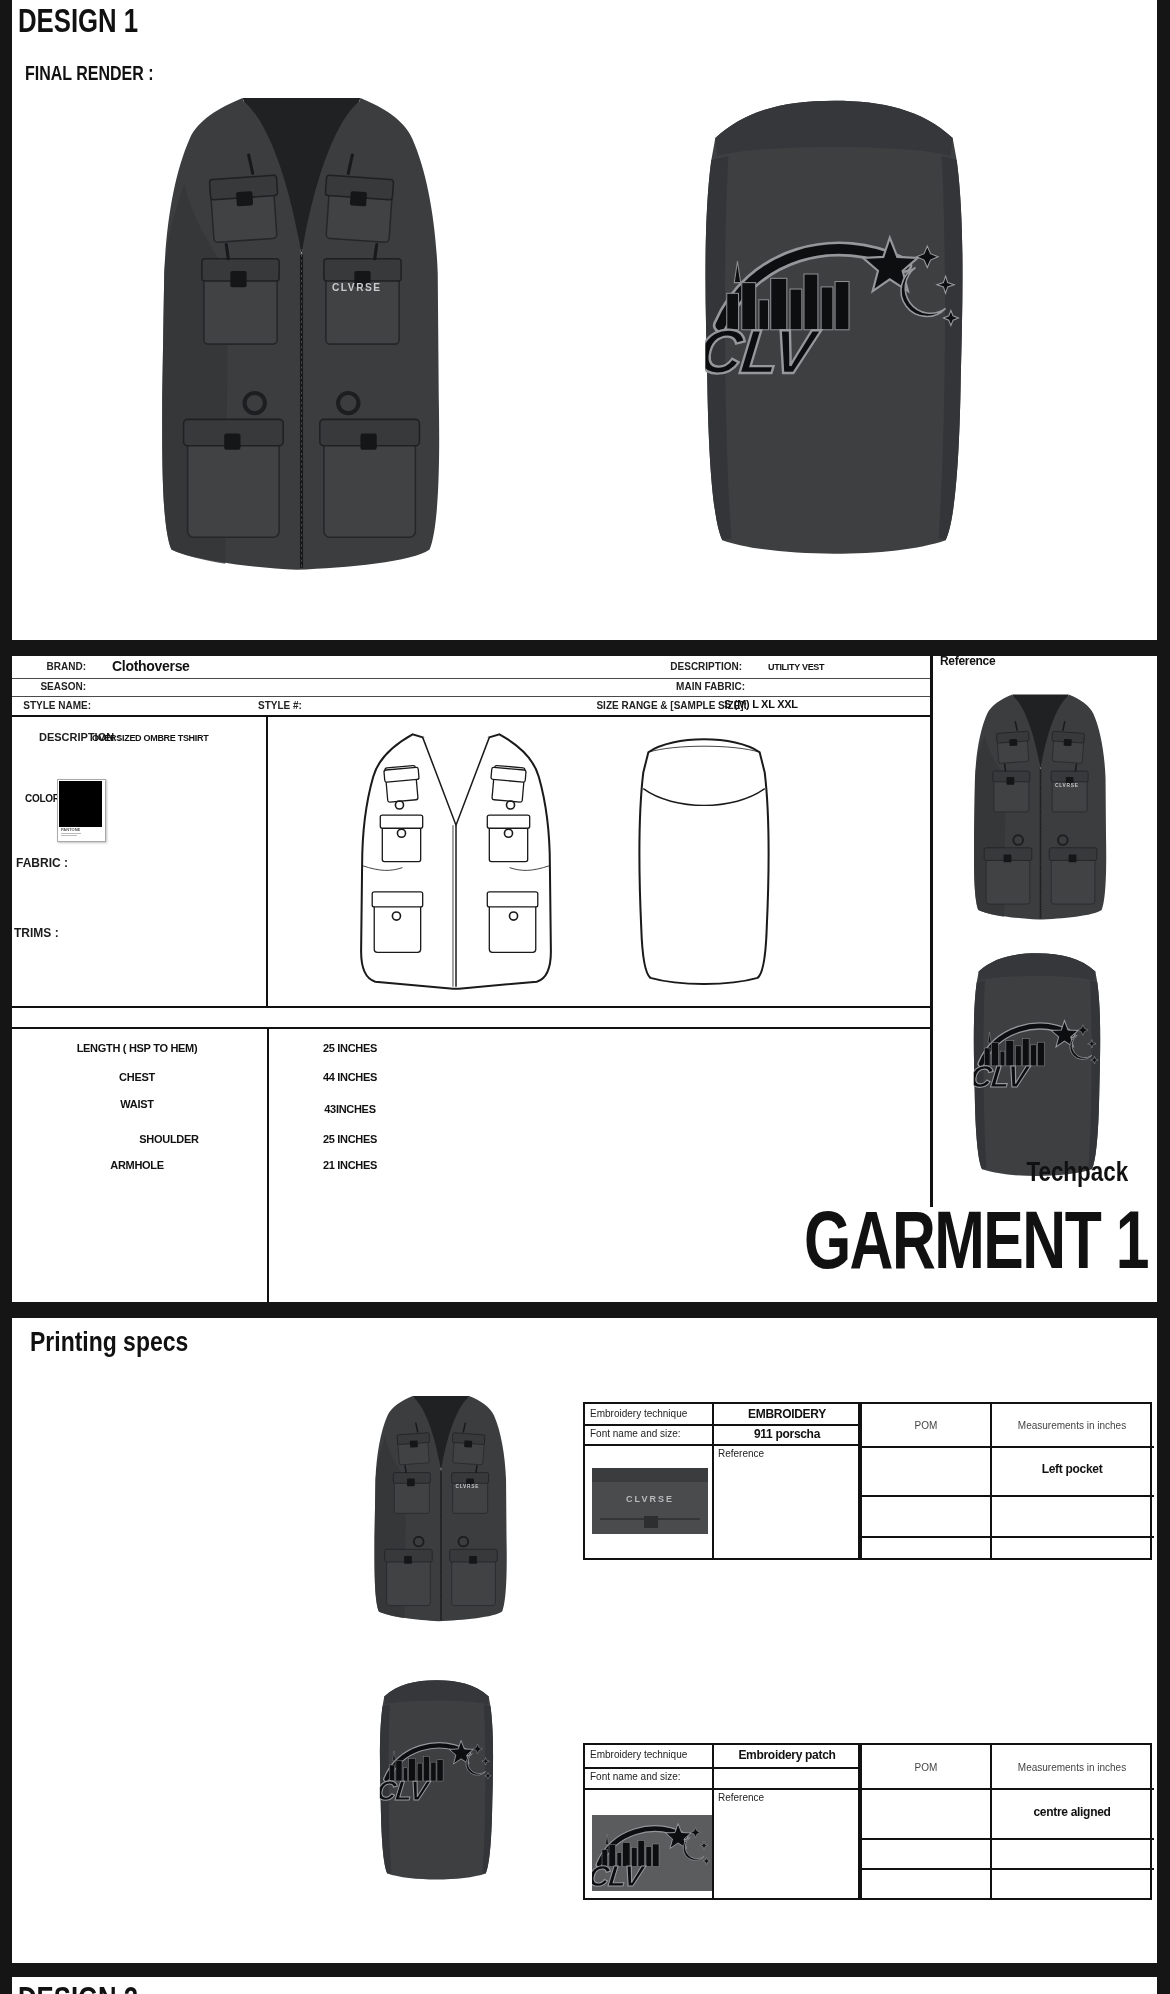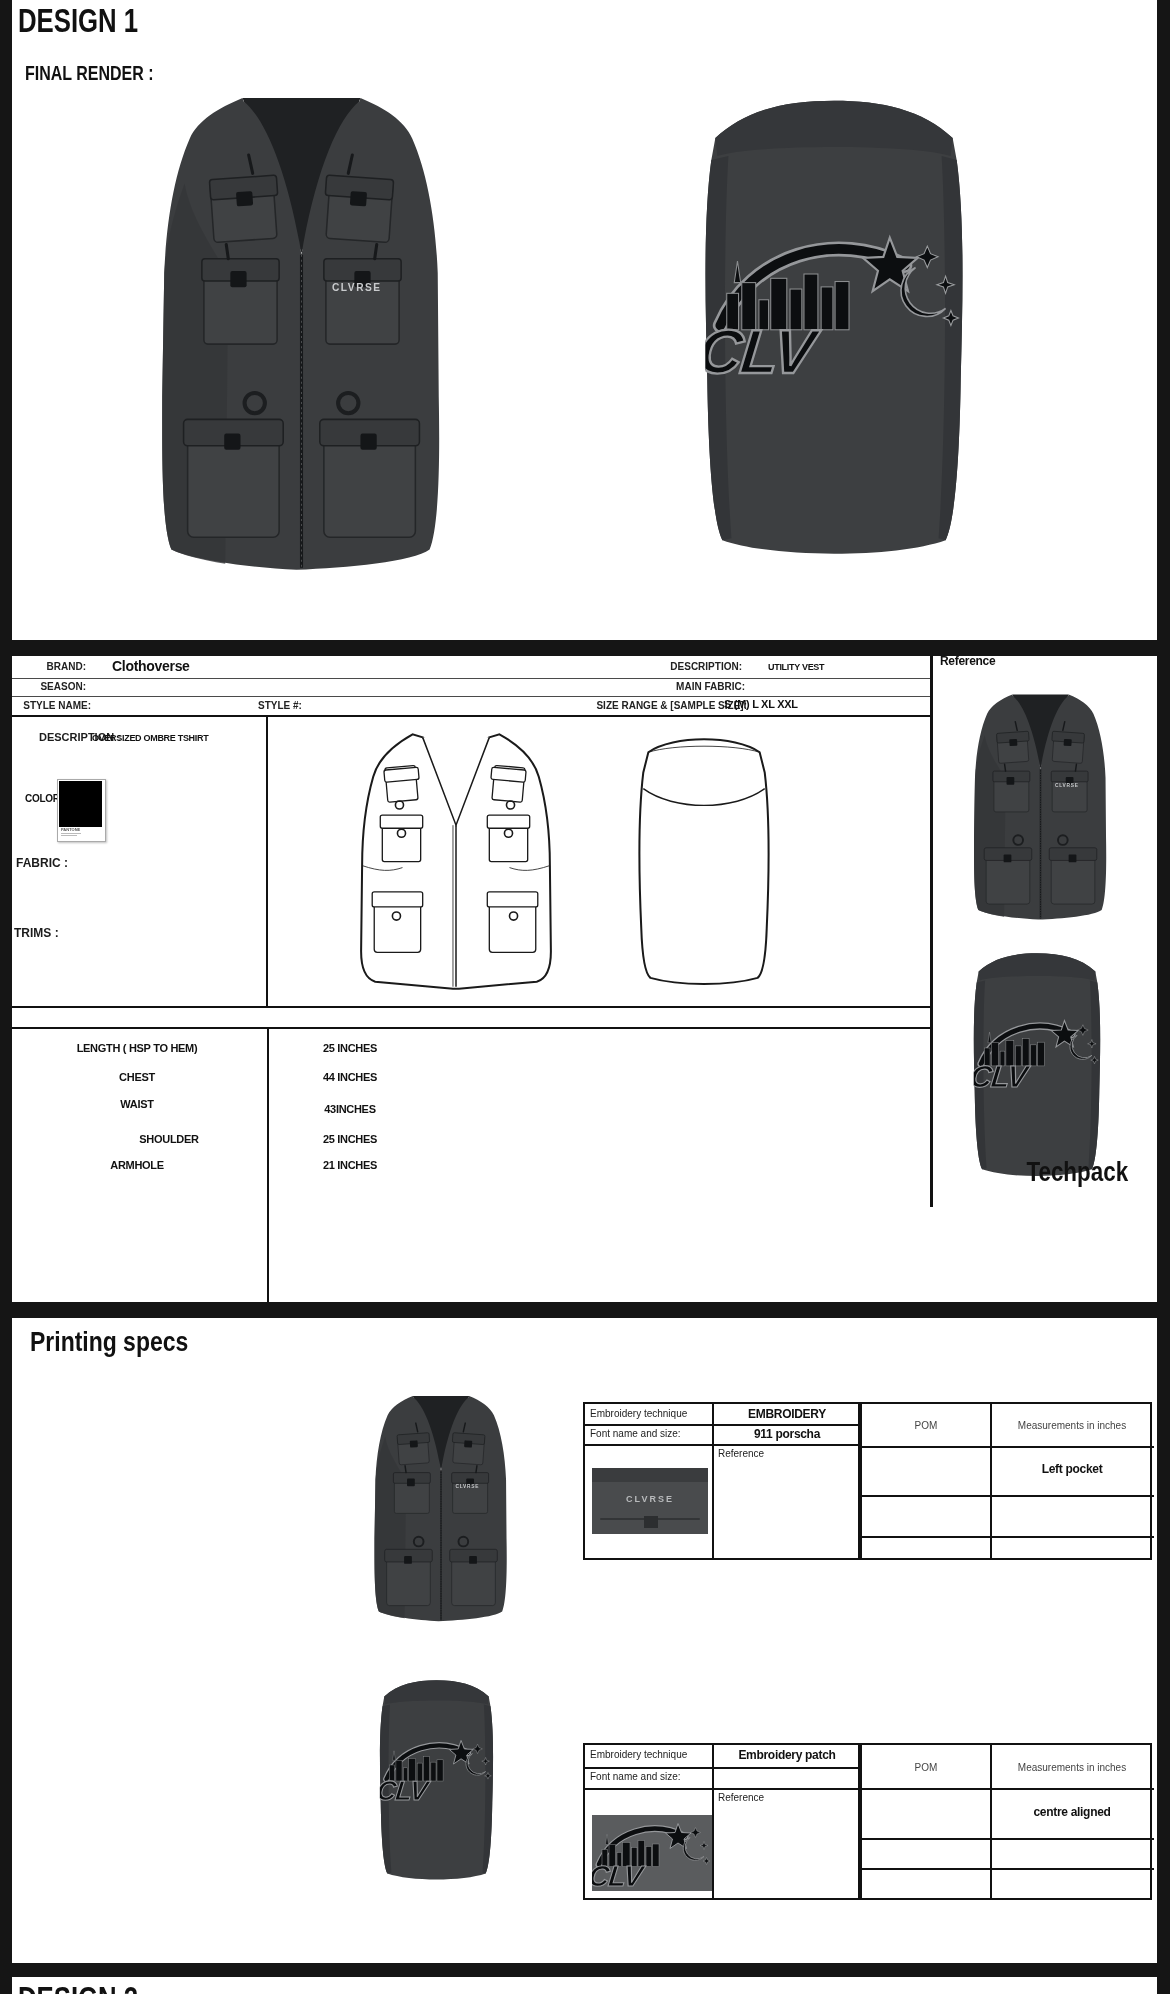--- a/index.html
+++ b/index.html
@@ -234,6 +234,9 @@
   <div class="abs" style="right:42px;top:1156px;font-size:28px;">
     <span class="sx" style="transform:scaleX(0.8);transform-origin:right top;">Techpack</span>
   </div>
+  <div class="abs" style="right:22px;top:1198px;font-size:82px;line-height:84px;">
+    <span class="sx" style="transform:scaleX(0.74);transform-origin:right top;letter-spacing:-2px;">GARMENT 1</span>
+  </div>
 
   <div class="abs bar" style="left:0;top:1302px;width:1170px;height:16px;"></div>
 

